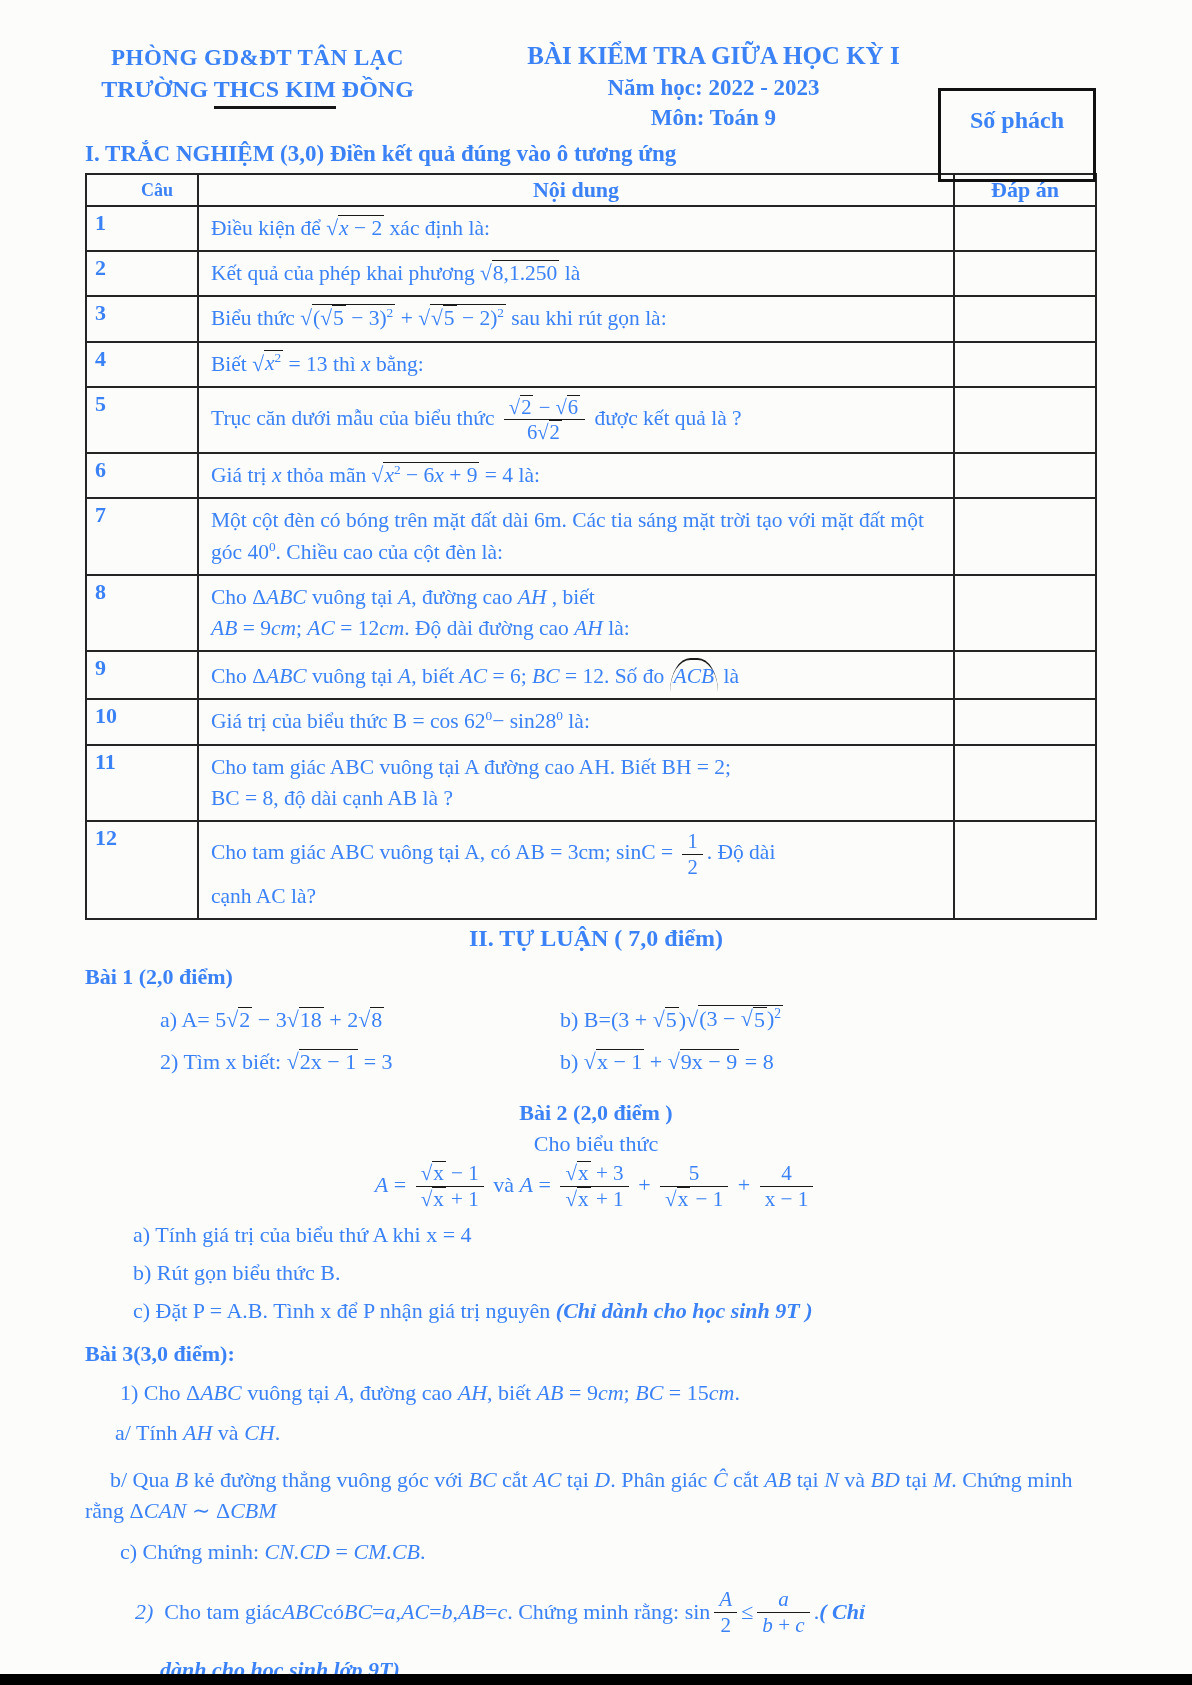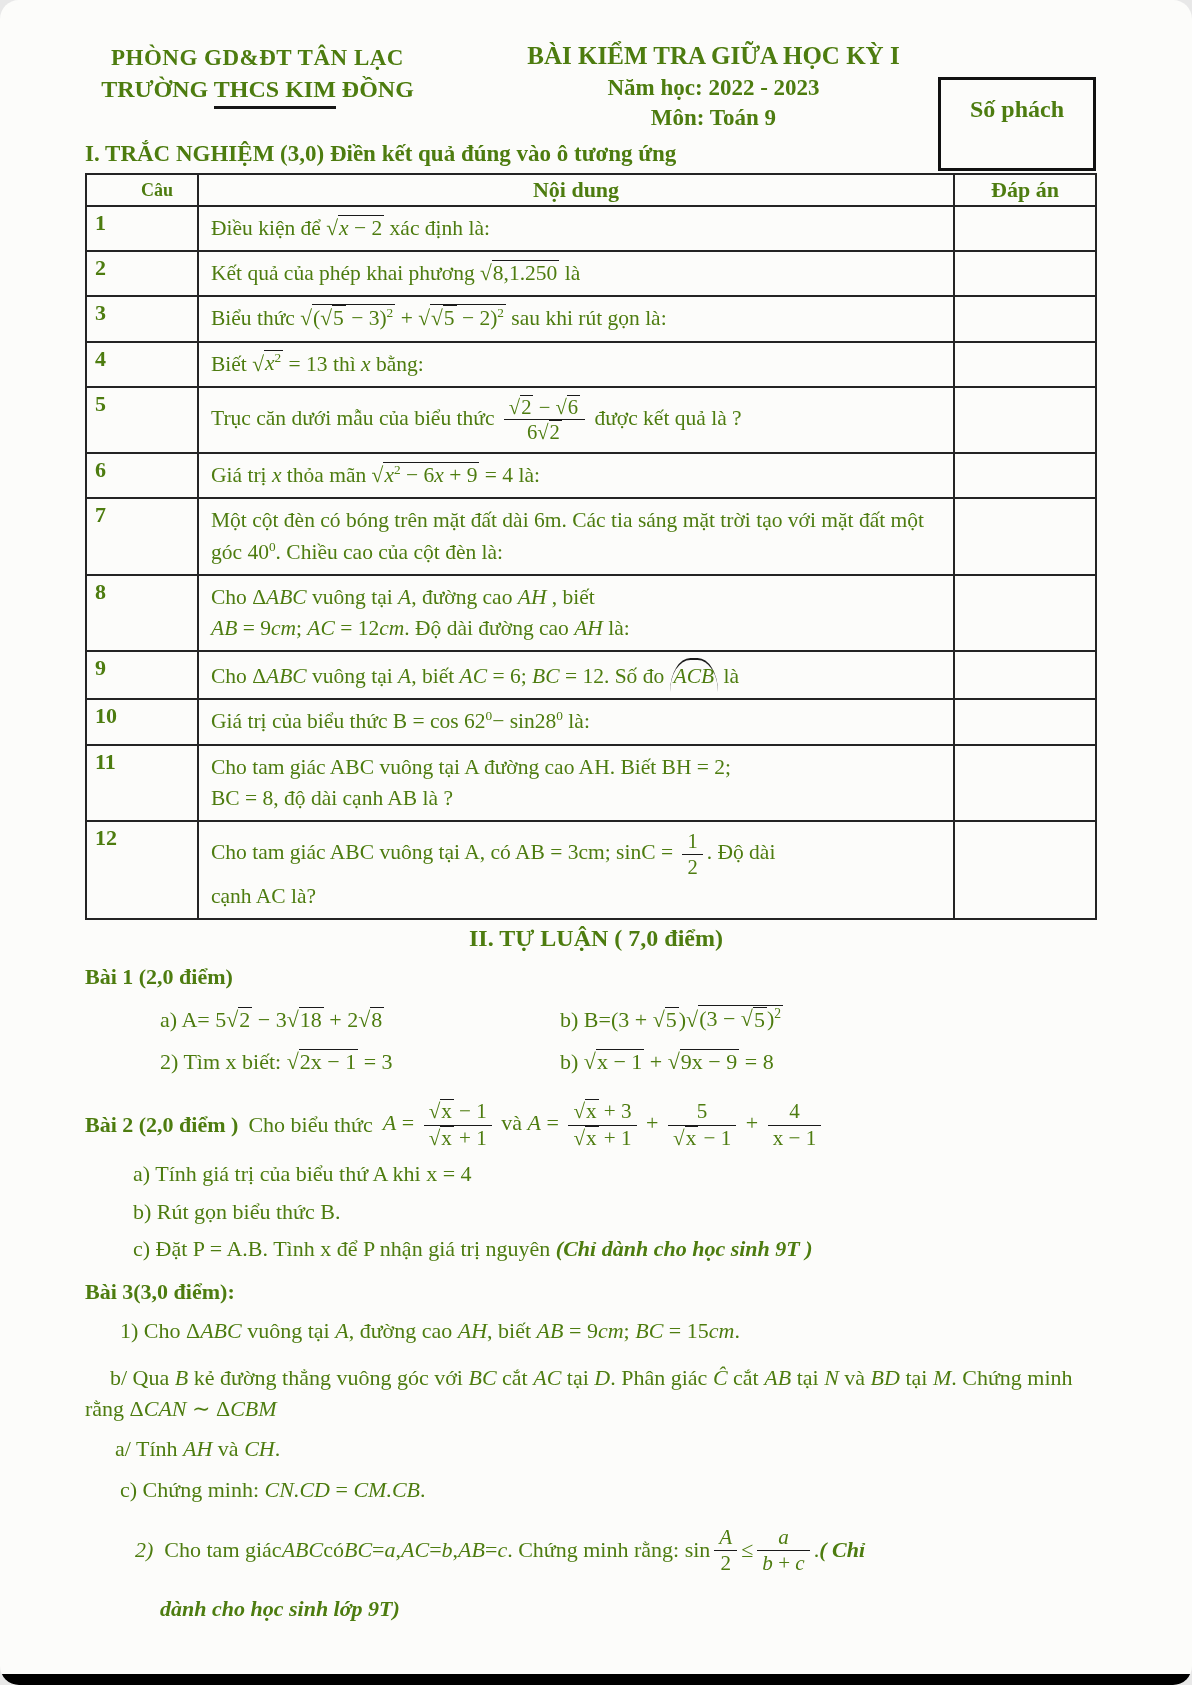--- a/index.html
+++ b/index.html
@@ -8,10 +8,9 @@
     width:1192px;height:1685px;
     margin:0 auto;
     background:#fcfcfa;
-    color:#4d7c0f;
+    color:#3b82f6;
     font-family:"Liberation Serif","DejaVu Serif",serif;
     overflow:hidden;
-    border-radius:19px;
   }
   .content{position:relative;padding:42px 85px 0 85px;}
 

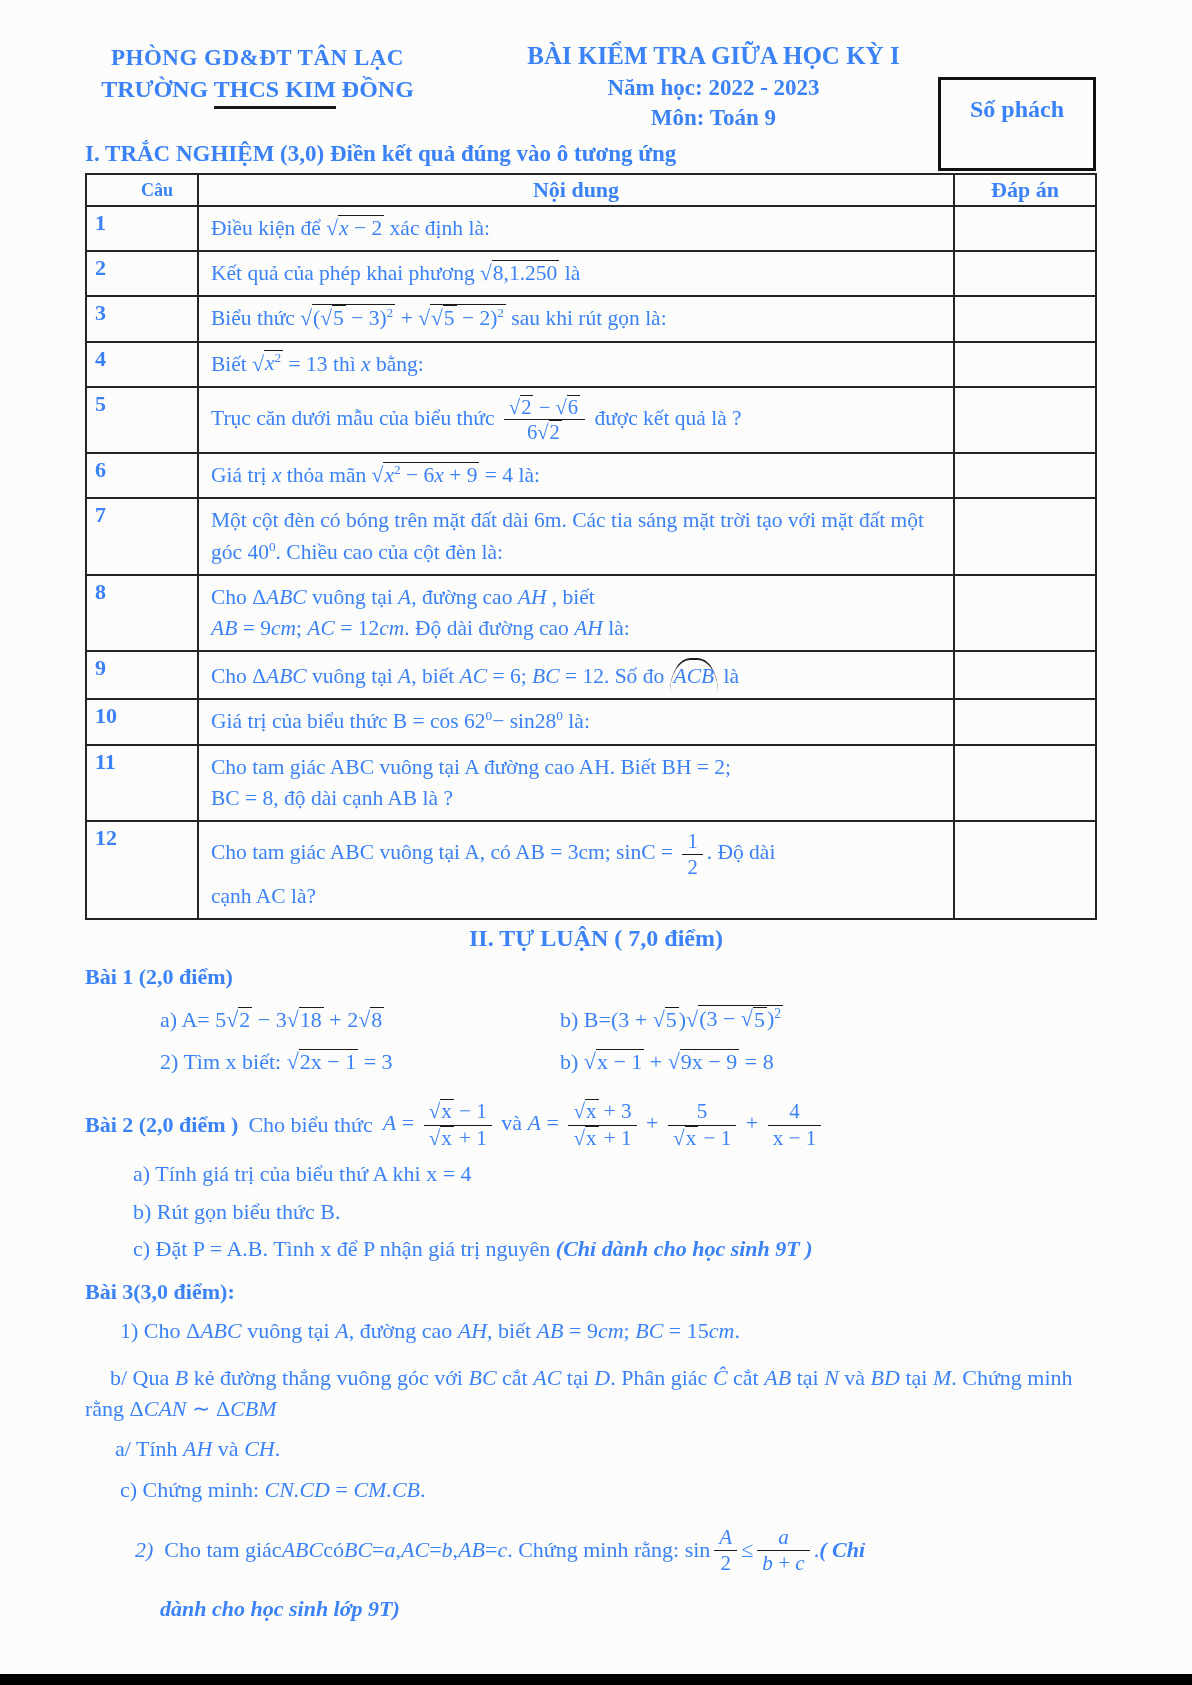--- a/index.html
+++ b/index.html
@@ -26,7 +26,7 @@
   .exam-subject{font-size:23px;margin-top:4px;}
   .time-line{margin-top:10px;text-align:center;font-style:italic;font-weight:600;font-size:22px;padding-left:90px;}
   .sophach-box{
-    position:absolute;left:938px;top:77px;width:158px;height:94px;
+    position:absolute;left:938px;top:88px;width:158px;height:94px;
     border:3px solid #111;font-weight:bold;font-size:24px;text-align:center;
     padding-top:16px;box-sizing:border-box;background:transparent;
   }

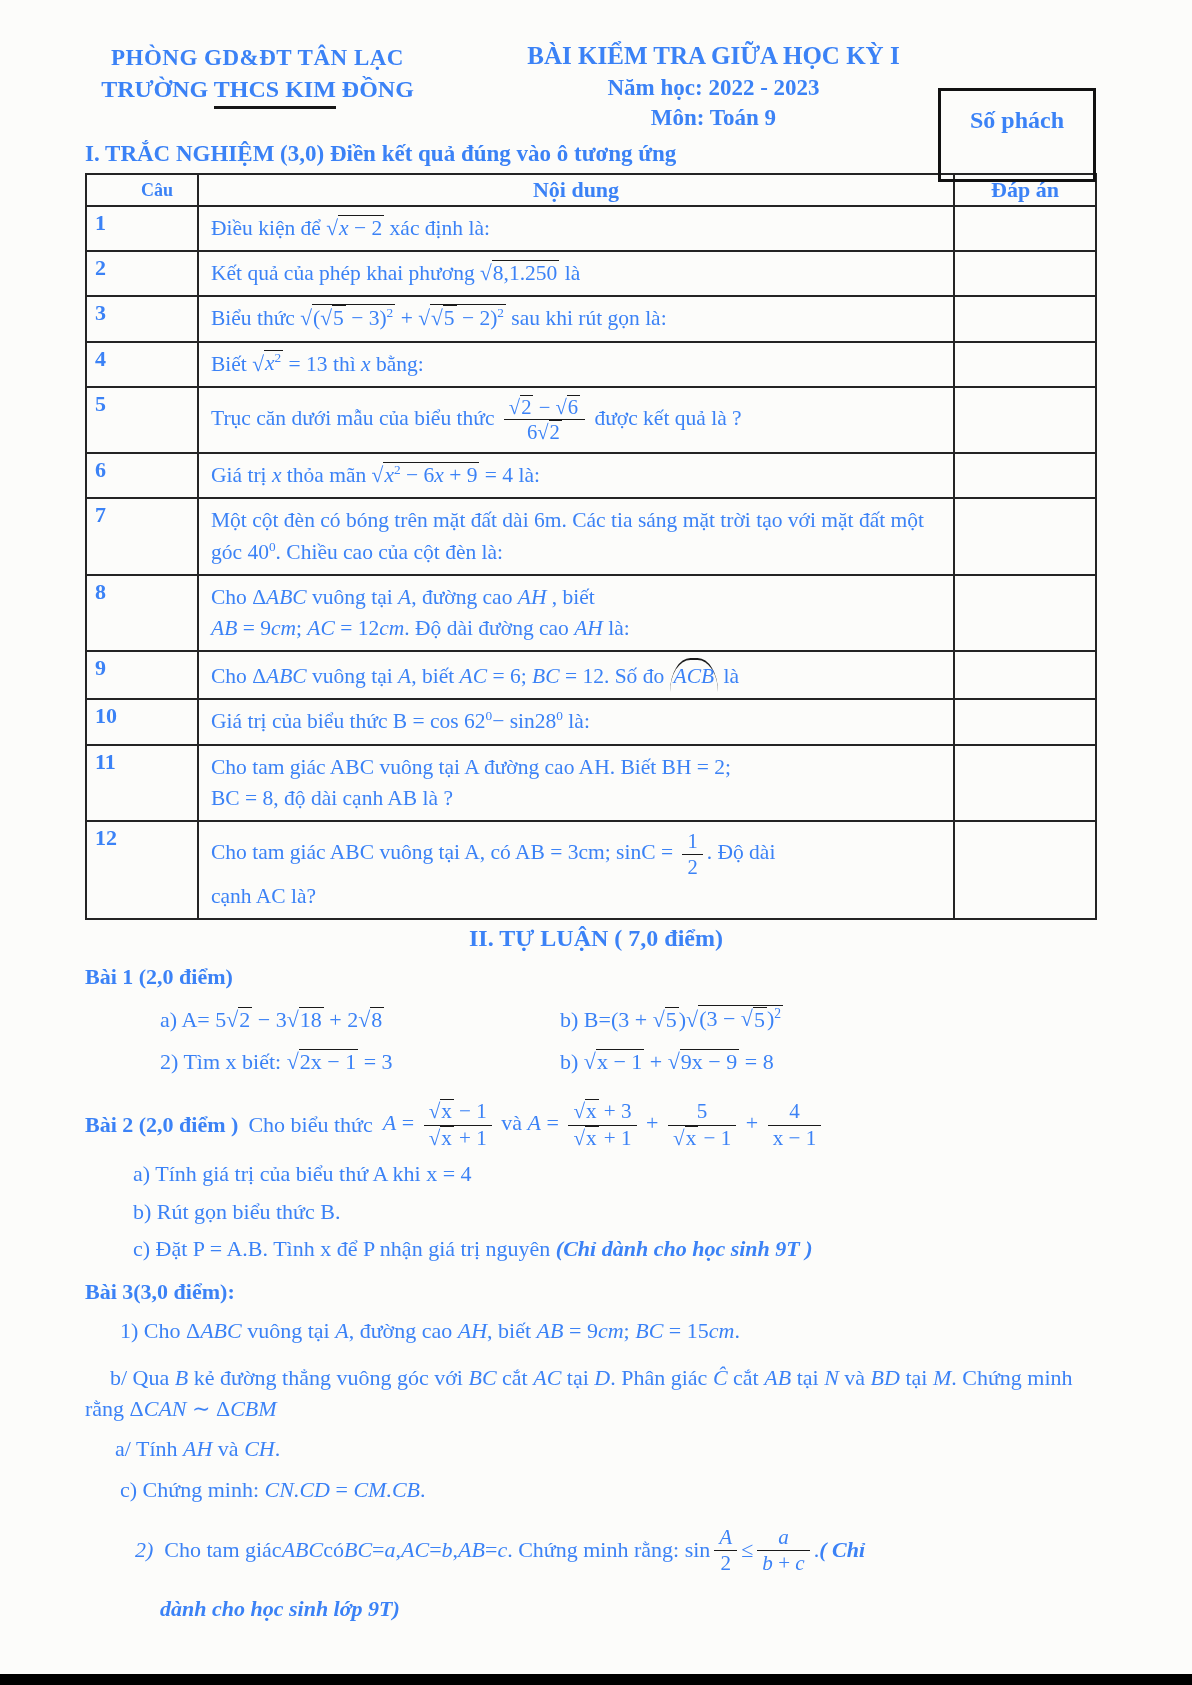--- a/index.html
+++ b/index.html
@@ -59,7 +59,7 @@
   .b1-intro{margin:6px 0 0 75px;}
   .tc{display:flex;margin:12px 0 0 75px;align-items:center;}
   .tc .ca{width:400px;}
-  .b2{margin-top:20px;display:flex;align-items:center;flex-wrap:wrap;}
+  .b2{margin-top:20px;display:flex;align-items:center;flex-wrap:wrap;flex-direction:column;}
   .b2 .gap{width:10px;display:inline-block;}
   .b2-item{margin:7px 0 0 48px;}
   .b3-title{margin-top:12px;}

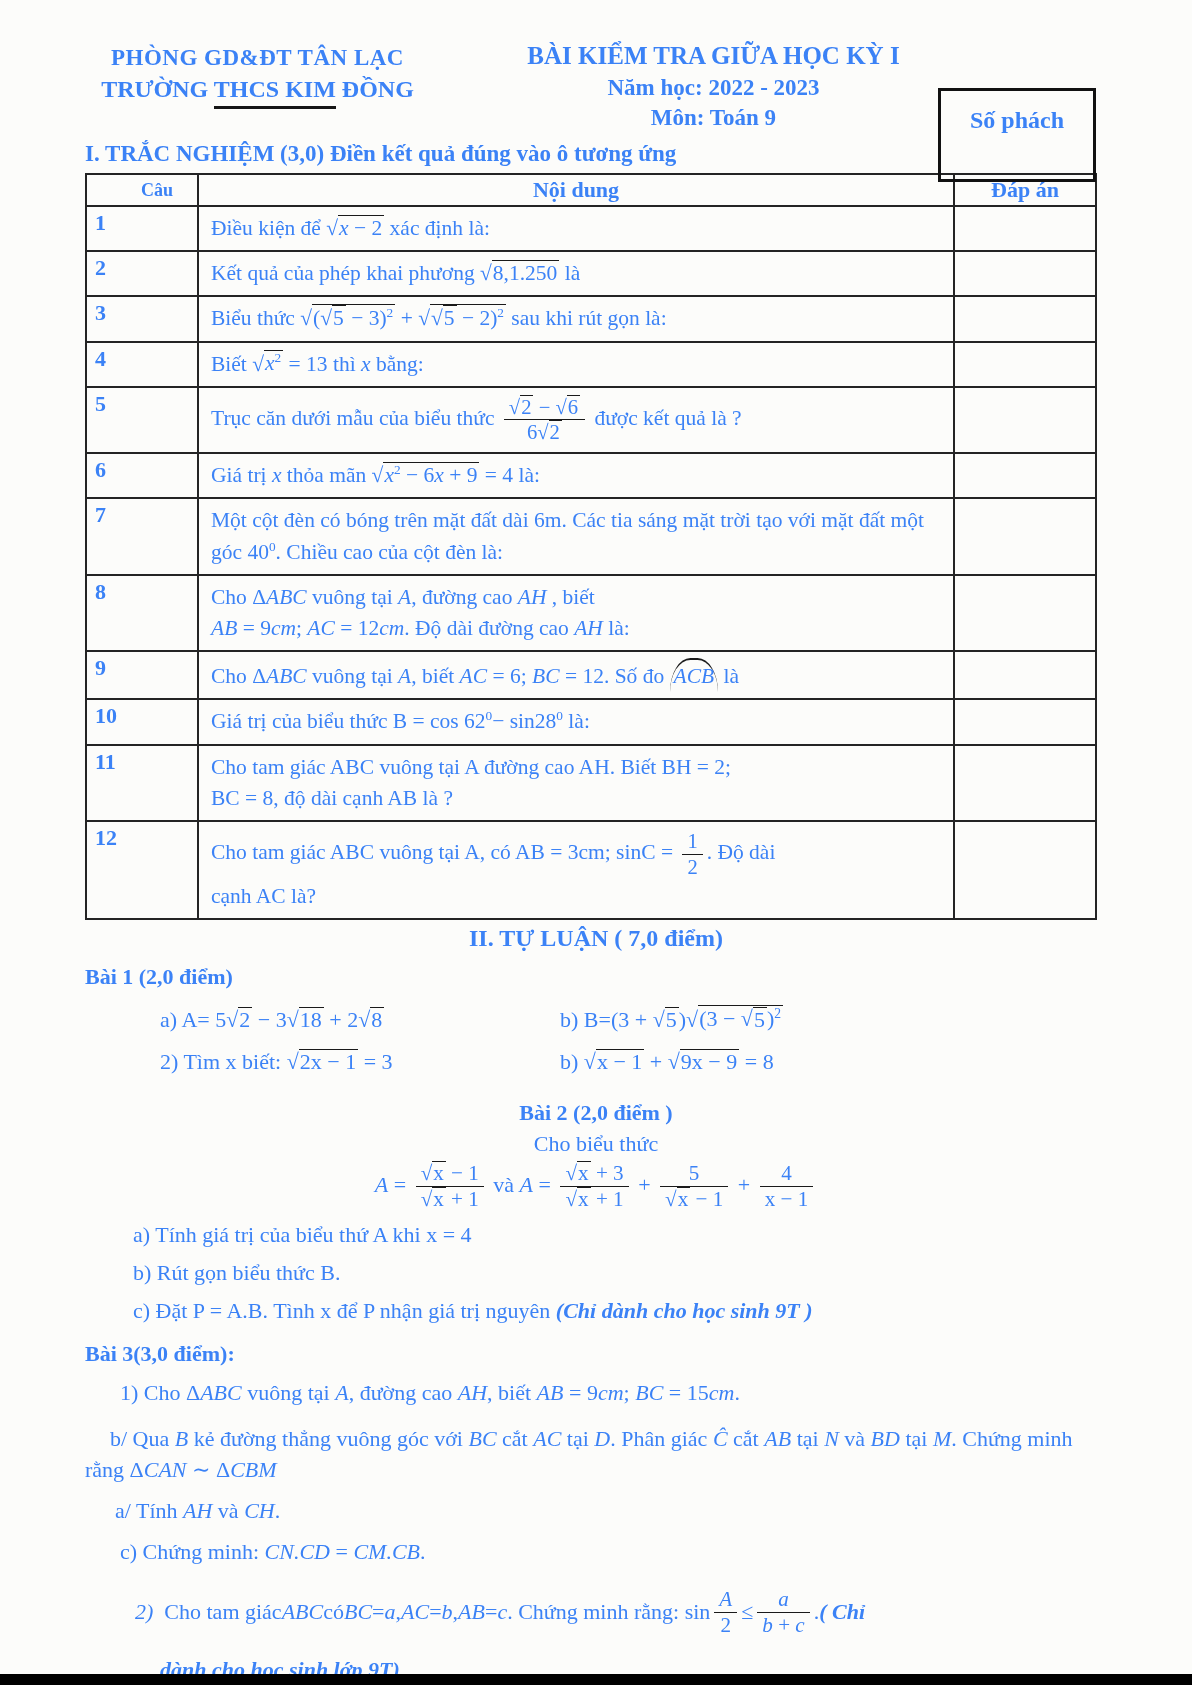--- a/index.html
+++ b/index.html
@@ -209,8 +209,8 @@
 
     <div class="para bold b3-title">Bài 3(3,0 điểm):</div>
     <div class="para b3-p1">1)  Cho Δ<i>ABC</i> vuông tại <i>A</i>, đường cao <i>AH</i>, biết <i>AB</i> = 9<i>cm</i>; <i>BC</i> = 15<i>cm</i>.</div>
+    <div class="para b3-p2">a/ Tính <i>AH</i> và <i>CH</i>.</div>
     <div class="para b3-p3">b/ Qua <i>B</i> kẻ đường thẳng vuông góc với <i>BC</i> cắt <i>AC</i> tại <i>D</i>. Phân giác <i>Ĉ</i> cắt <i>AB</i> tại <i>N</i> và <i>BD</i> tại <i>M</i>. Chứng minh rằng Δ<i>CAN</i> ∼ Δ<i>CBM</i></div>
-    <div class="para b3-p2">a/ Tính <i>AH</i> và <i>CH</i>.</div>
     <div class="para b3-p4">c)  Chứng minh: <i>CN.CD</i> = <i>CM.CB</i>.</div>
     <div class="para b3-p5"><i>2)</i>&nbsp; Cho tam giác <i>ABC</i> có <i>BC</i> = <i>a</i>, <i>AC</i> = <i>b</i>, <i>AB</i> = <i>c</i>. Chứng minh rằng: sin<f>
           <n><i>A</i></n>

